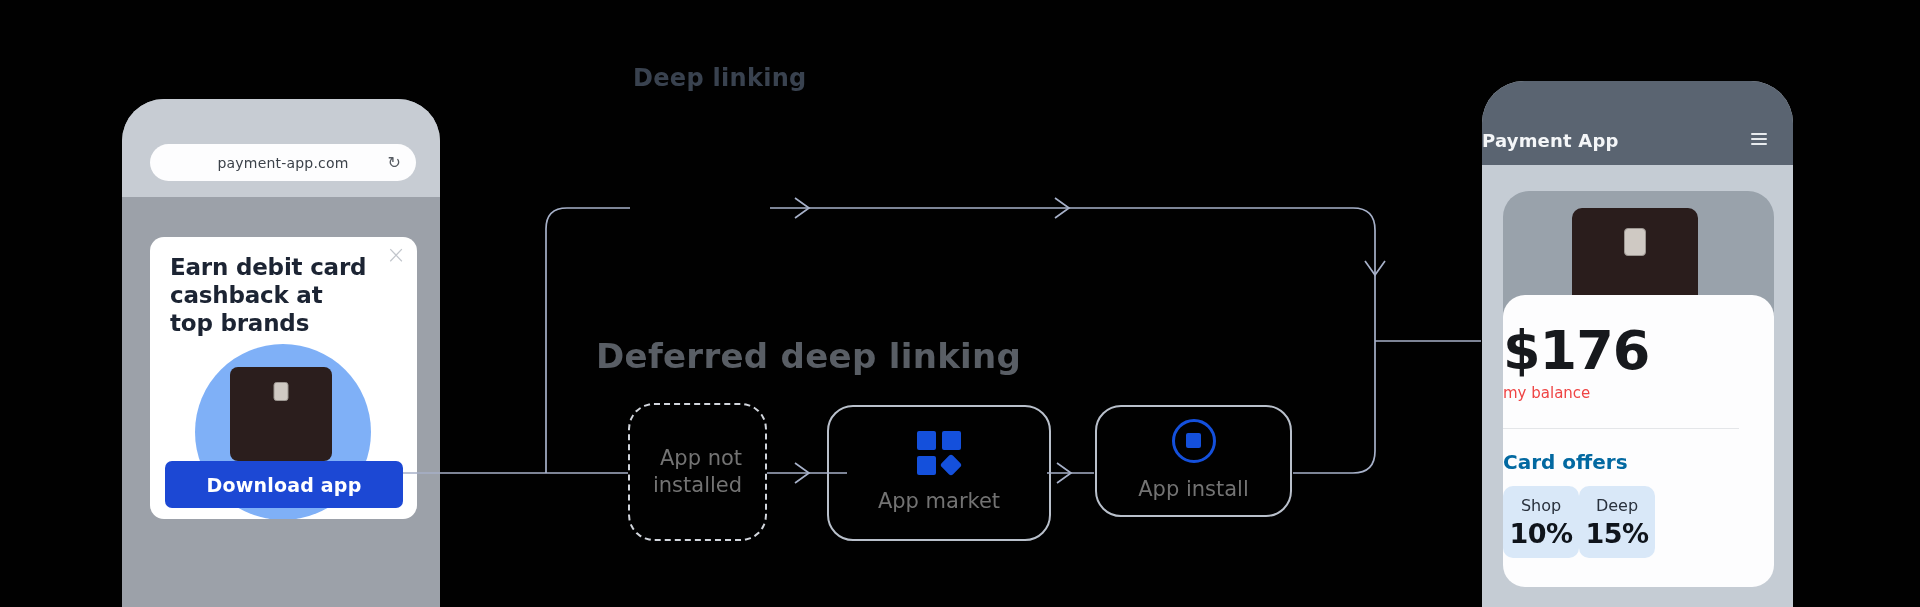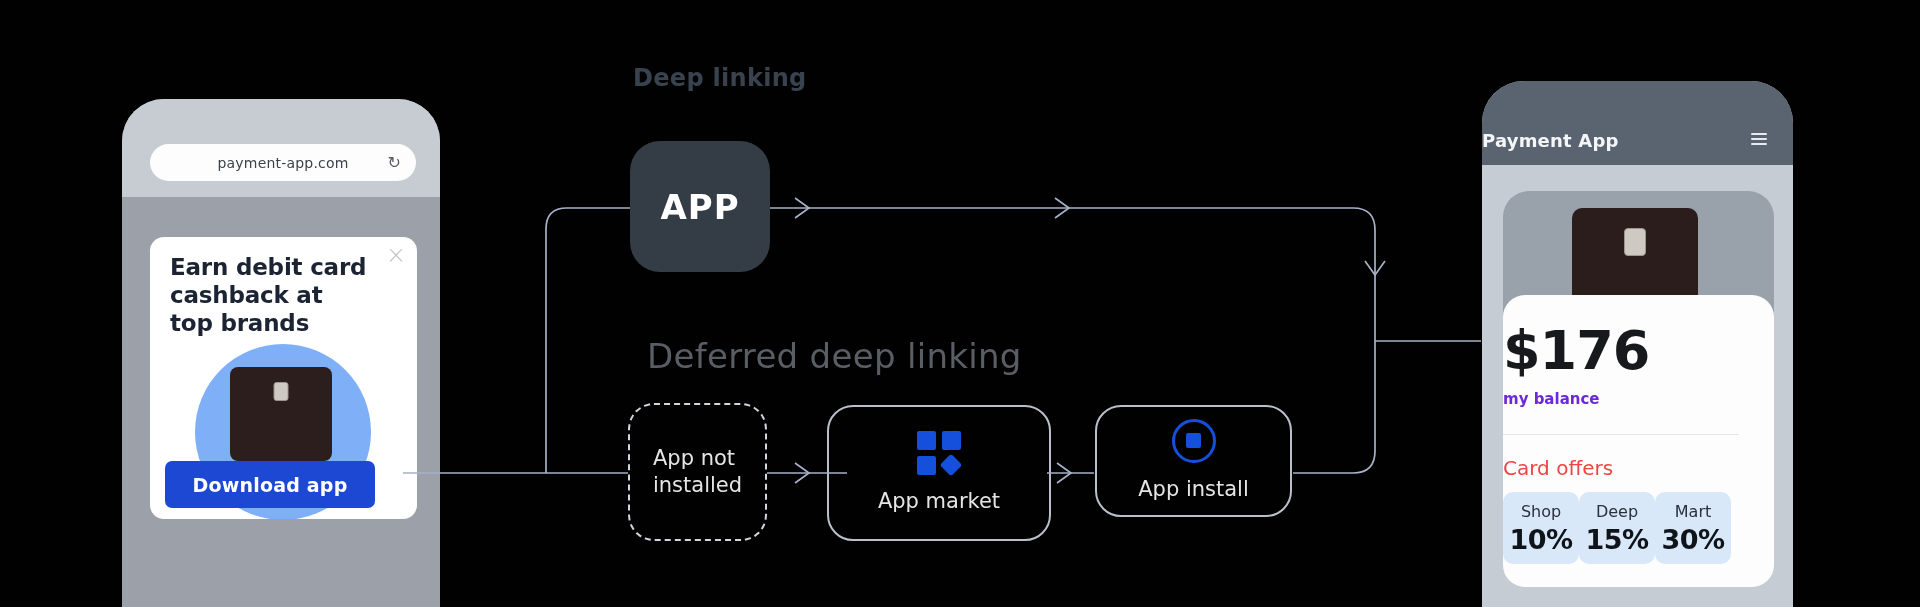--- a/index.html
+++ b/index.html
@@ -140,9 +140,6 @@
   <div class="title-deep">Deep linking</div>
   <div class="title-deferred">Deferred deep linking</div>
 
-  <div class="app-box">
-    <span>APP</span>
-  </div>
 
   <div class="node node-dashed">
     <div class="node-label">App not

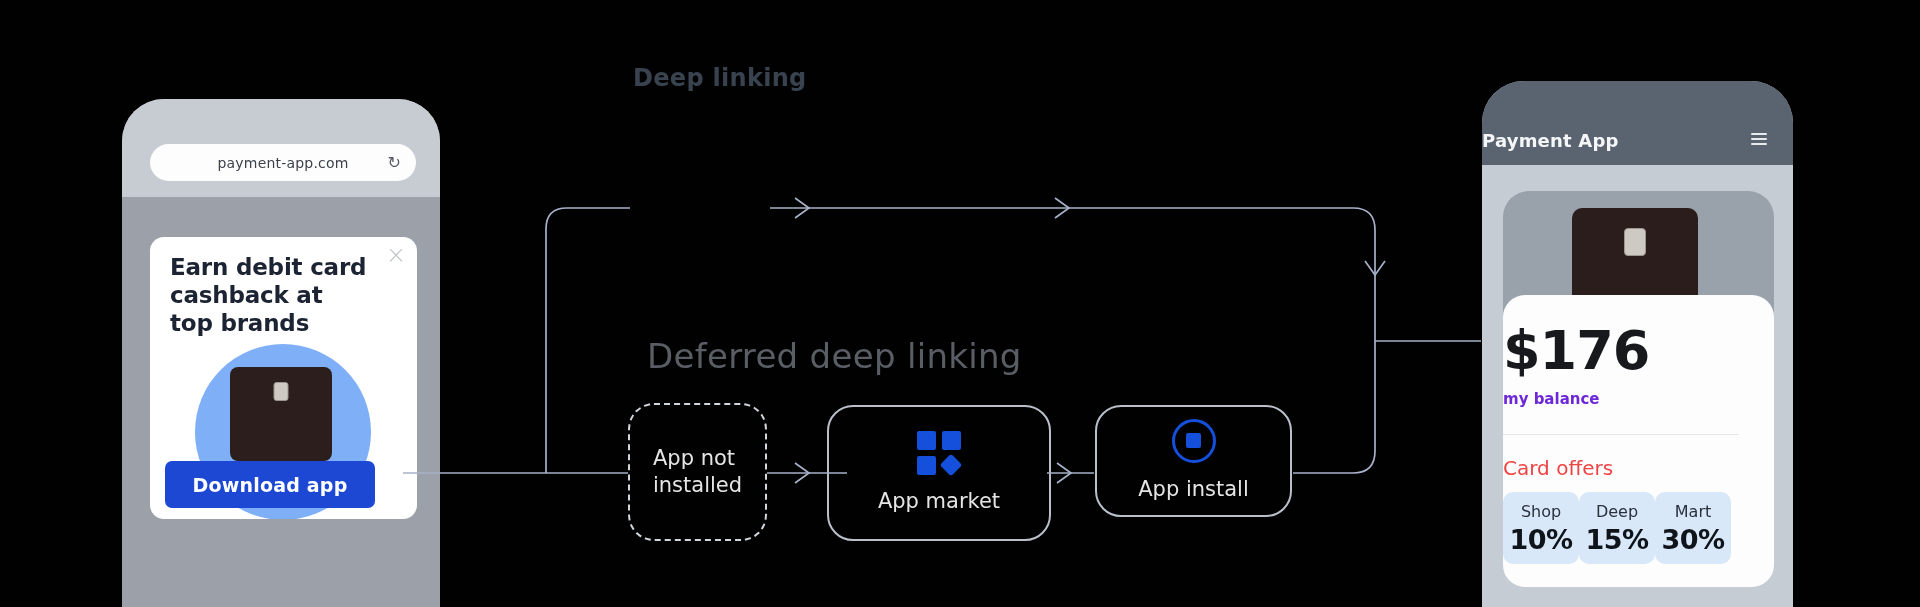--- a/index.html
+++ b/index.html
@@ -40,7 +40,7 @@
 
   .title-deep { position:absolute; left:633px; top:64px; font-size:24px; font-weight:600;
     color:#39424f; letter-spacing:.3px; }
-  .title-deferred { position:absolute; left:647px; top:336px; font-size:34px; font-weight:400;
+  .title-deferred { position:absolute; left:596px; top:336px; font-size:34px; font-weight:700;
     color:#595e65; letter-spacing:.3px; }
 
   .app-box { position:absolute; left:630px; top:141px; width:140px; height:131px;

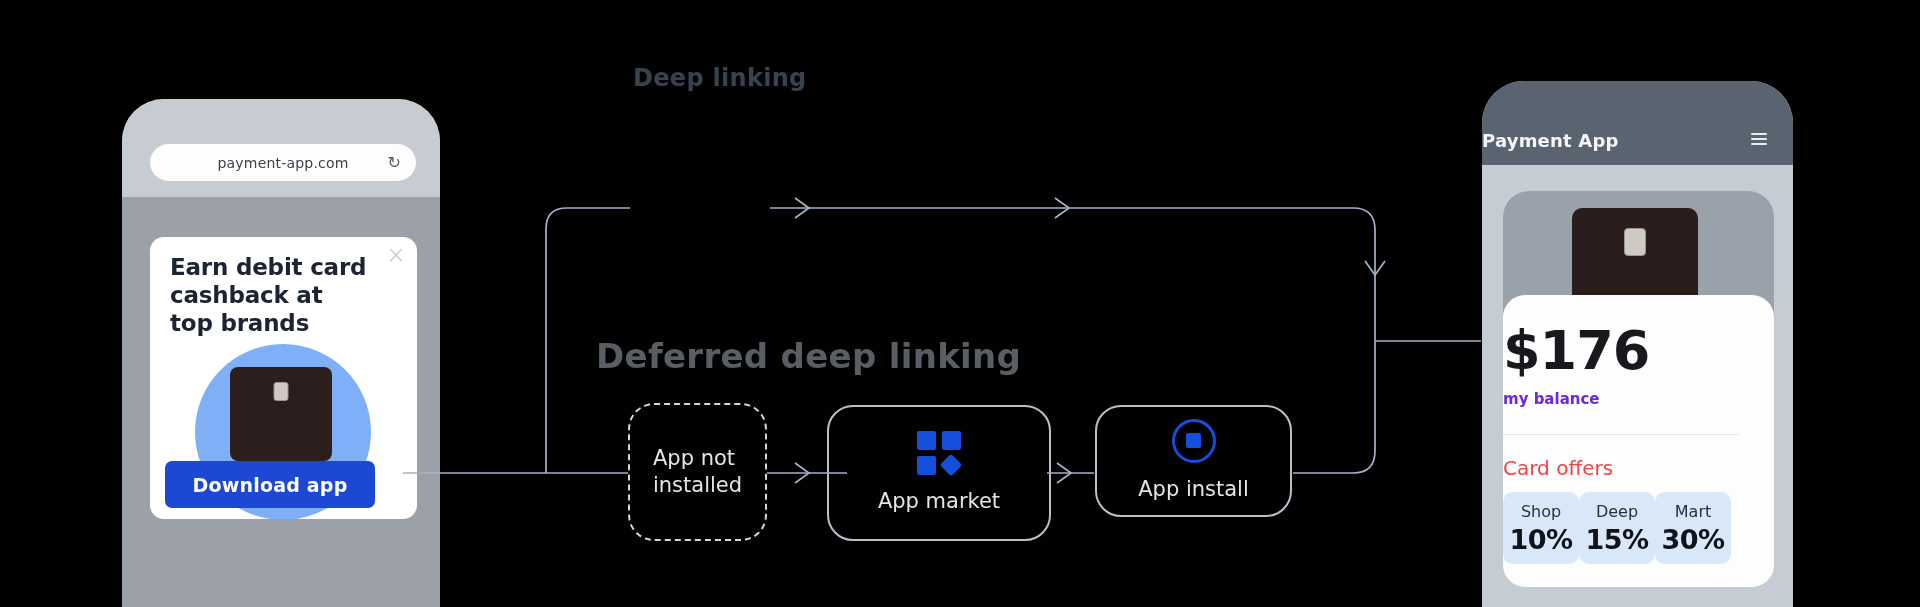--- a/index.html
+++ b/index.html
@@ -86,7 +86,7 @@
   .white-card { position:absolute; left:21px; top:214px; width:271px; height:292px;
     background:#fdfdfe; border-radius:22px; display:flex; flex-direction:column; }
   .balance { margin-top:24px; font-size:54px; font-weight:600; color:#17191d; letter-spacing:-1px; }
-  .balance-caption { margin-top:8px; font-size:15px; color:#6d28d9;font-weight:bold; }
+  .balance-caption { margin-top:2px; font-size:15px; color:#ef4444; }
   .divider { margin-top:26px; width:236px; height:1px; background:#e4e6e9; }
   .offers-title { margin-top:21px; font-size:20px; font-weight:400; color:#ef4444; }
   .offers-row { margin-top:12px; display:flex; }

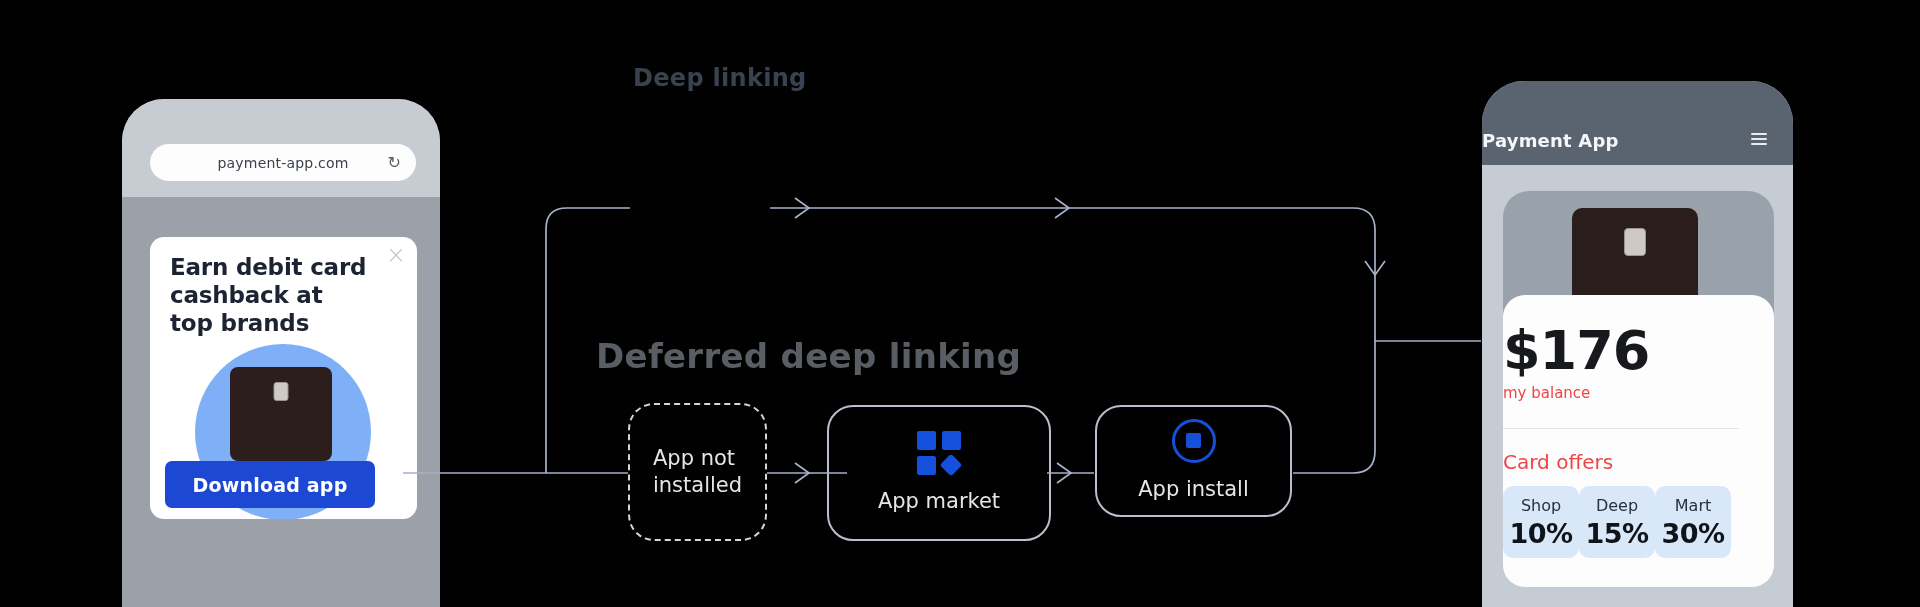--- a/index.html
+++ b/index.html
@@ -49,7 +49,7 @@
 
   .node { position:absolute; border-radius:26px; display:flex; flex-direction:column;
     align-items:center; justify-content:center; gap:13px; }
-  .node-label { color:#e5e5e5; font-size:21px; font-weight:500; text-align:left;
+  .node-label { color:#737373; font-size:21px; font-weight:500; text-align:right;
     line-height:1.3; white-space:pre-line; }
   .node-dashed { left:628px; top:403px; width:139px; height:138px; border:2px dashed #d2d6dd; }
   .node-market { left:827px; top:405px; width:224px; height:136px; border:2px solid #b9c0cb; }

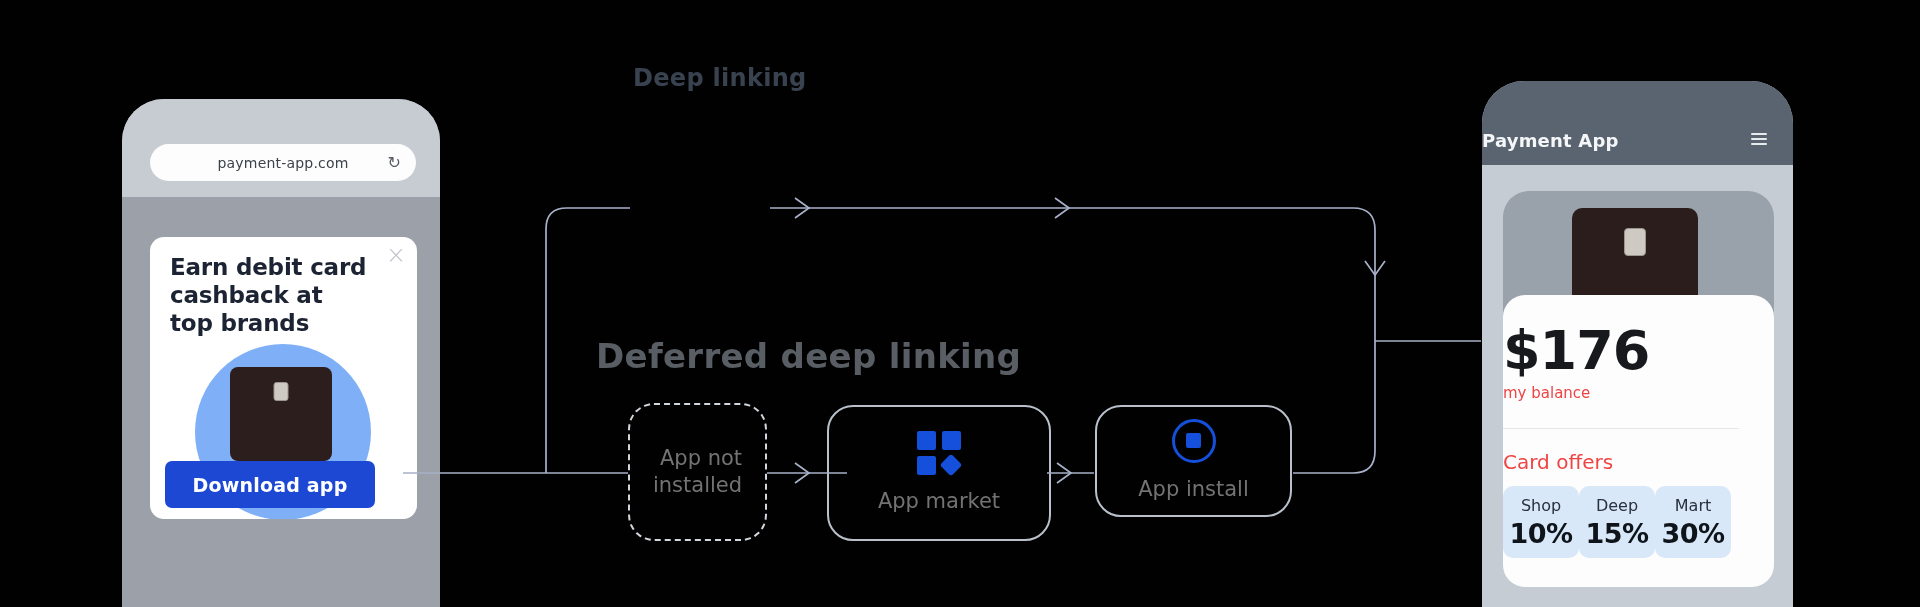--- a/index.html
+++ b/index.html
@@ -88,7 +88,7 @@
   .balance { margin-top:24px; font-size:54px; font-weight:600; color:#17191d; letter-spacing:-1px; }
   .balance-caption { margin-top:2px; font-size:15px; color:#ef4444; }
   .divider { margin-top:26px; width:236px; height:1px; background:#e4e6e9; }
-  .offers-title { margin-top:21px; font-size:20px; font-weight:400; color:#ef4444; }
+  .offers-title { margin-top:21px; font-size:20px; font-weight:700; color:#0369a1; }
   .offers-row { margin-top:12px; display:flex; }
   .offer-tile { width:76px; height:72px; background:#d9e8f8; border-radius:10px;
     display:flex; flex-direction:column; align-items:center; justify-content:center; gap:3px; }

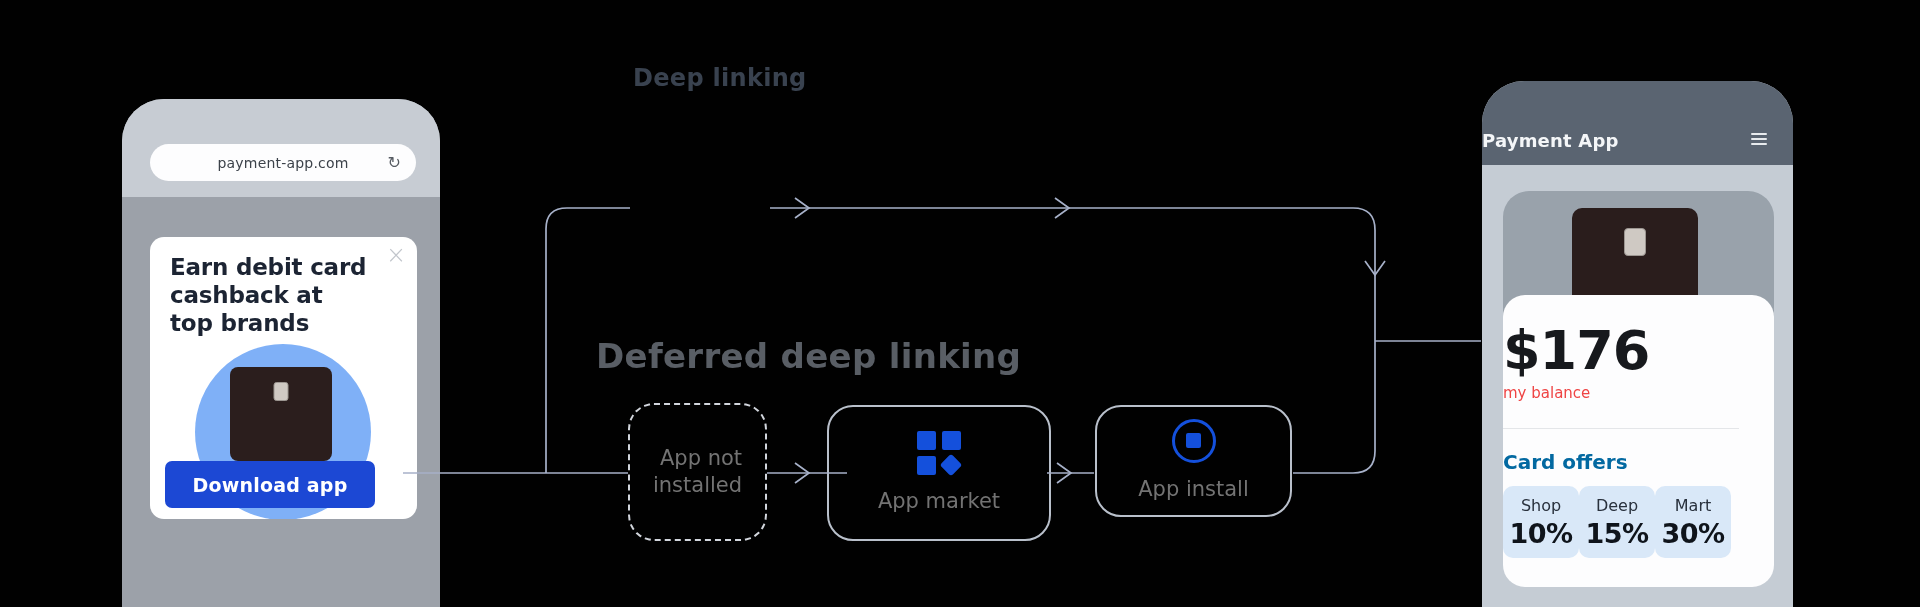--- a/index.html
+++ b/index.html
@@ -31,7 +31,7 @@
   .chip { position:absolute; left:50%; transform:translateX(-50%); background:#cfc9c3;
     border:1px solid #9c9691; border-radius:3px; }
   .bank-card-s .chip { top:15px; width:15px; height:19px; }
-  .download-btn { position:absolute; left:15px; top:224px; width:210px; height:47px;
+  .download-btn { position:absolute; left:15px; top:224px; width:238px; height:47px;
     background:#1c48d4; border-radius:7px; display:flex; align-items:center; justify-content:center;
     color:#fff; font-size:19px; font-weight:600; letter-spacing:.2px; }
 

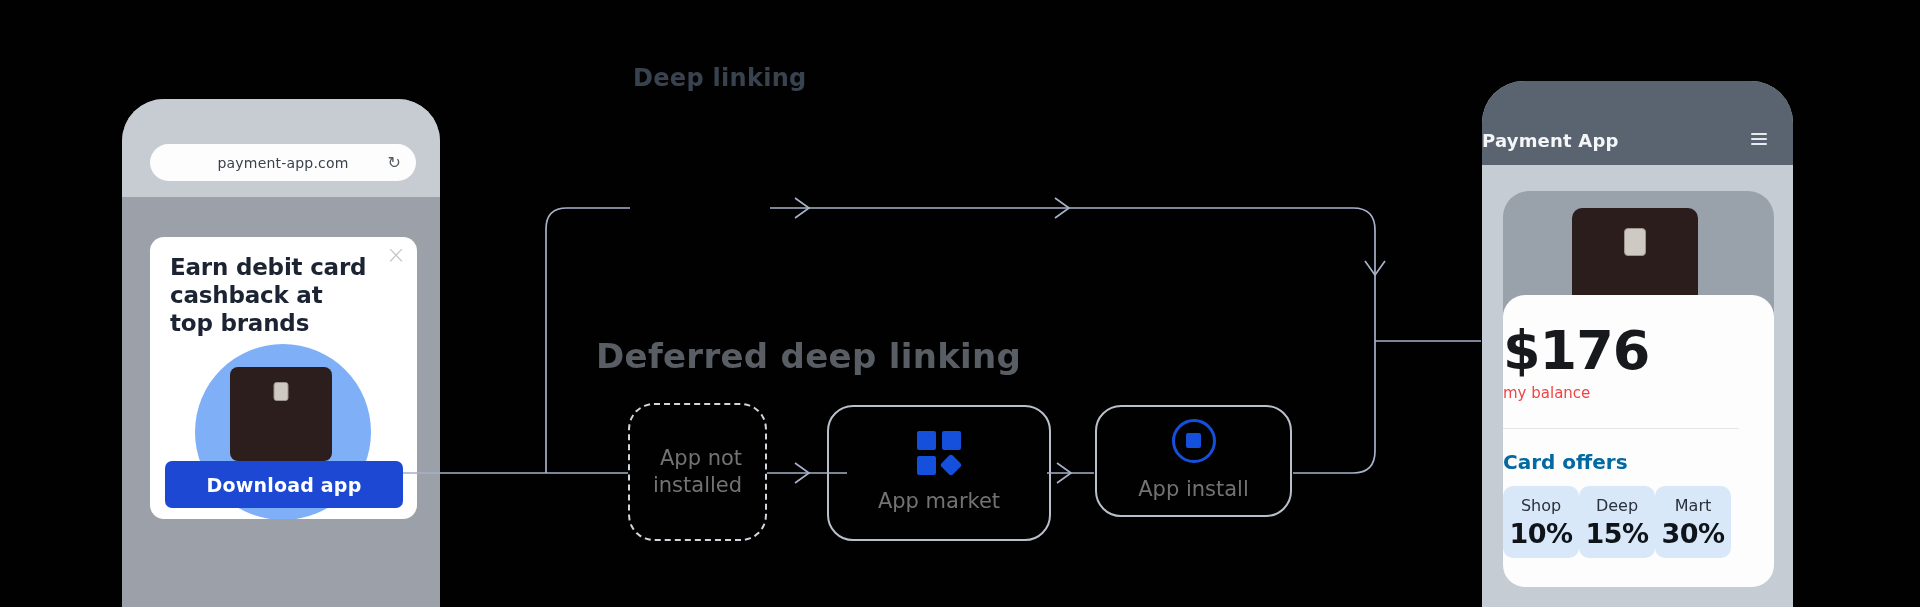--- a/index.html
+++ b/index.html
@@ -192,10 +192,6 @@
           <span class="offer-label">Deep</span>
           <span class="offer-value">15%</span>
         </div>
-        <div class="offer-tile">
-          <span class="offer-label">Mart</span>
-          <span class="offer-value">30%</span>
-        </div>
       </div>
     </div>
   </div>

